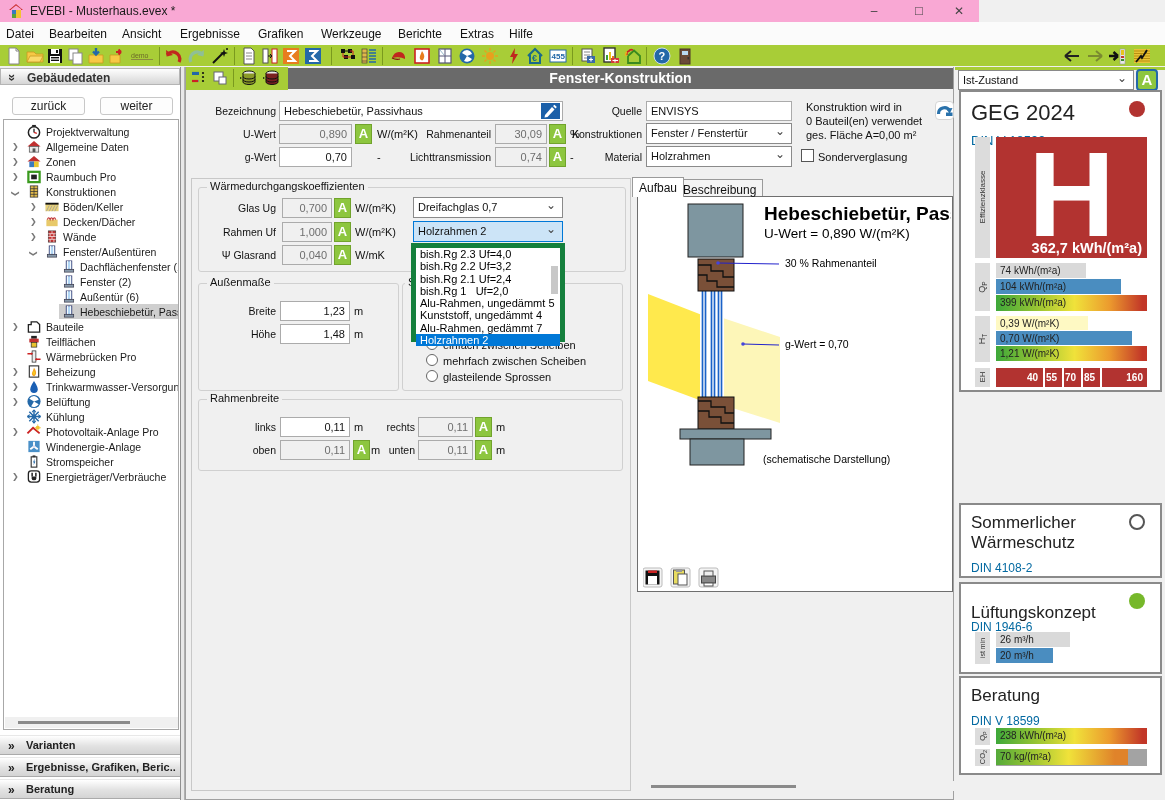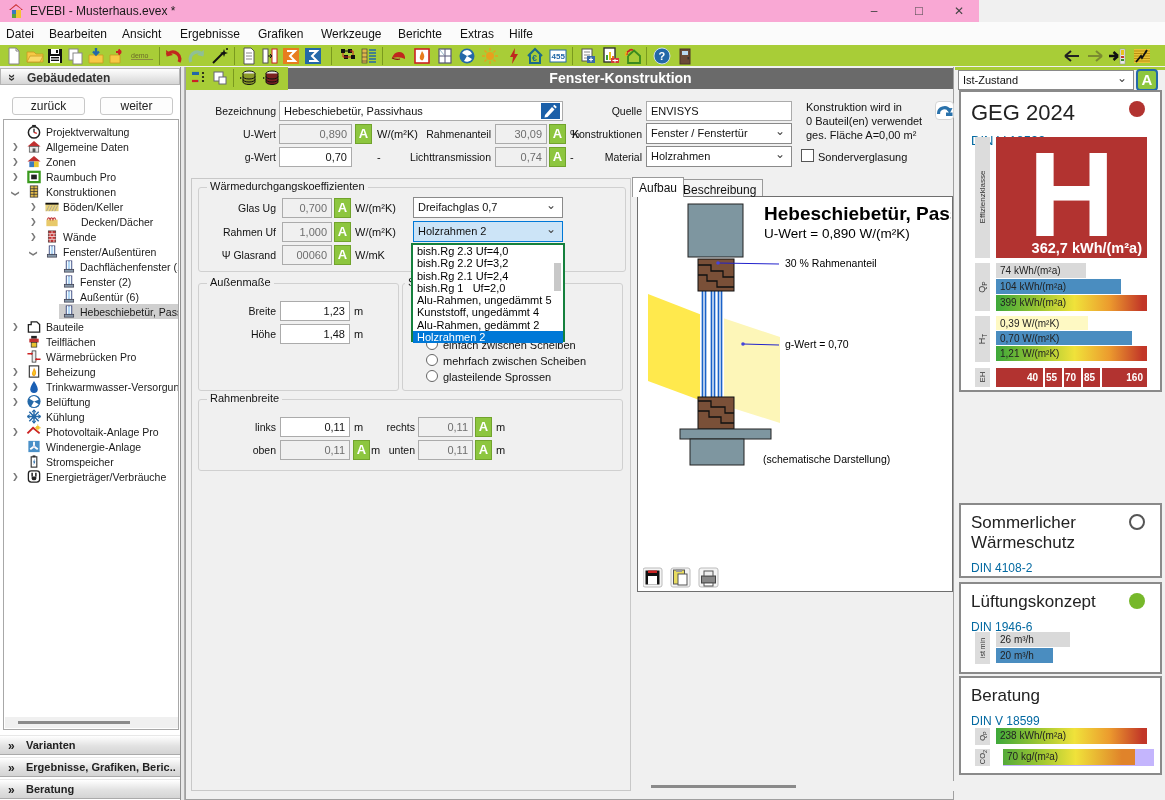--- a/index.html
+++ b/index.html
@@ -311,7 +311,7 @@
             <rect x="2" y="6" width="12" height="7" fill="#e8c96a"></rect>
             <path d="M3 6 Q4.5 2 6 6 Q7.5 2 9 6 Q10.5 2 12 6" fill="none" stroke="#c03030" stroke-width="1.2"></path>
           </svg>
-          <span class="lbl" style="left:77px">Decken/Dächer</span>
+          <span class="lbl" style="left:59px">Decken/Dächer</span>
         </div>
 <div class="ti" style="top:109px;left:0;width:176px;">
           <span class="exp" style="left:26px">❯</span>

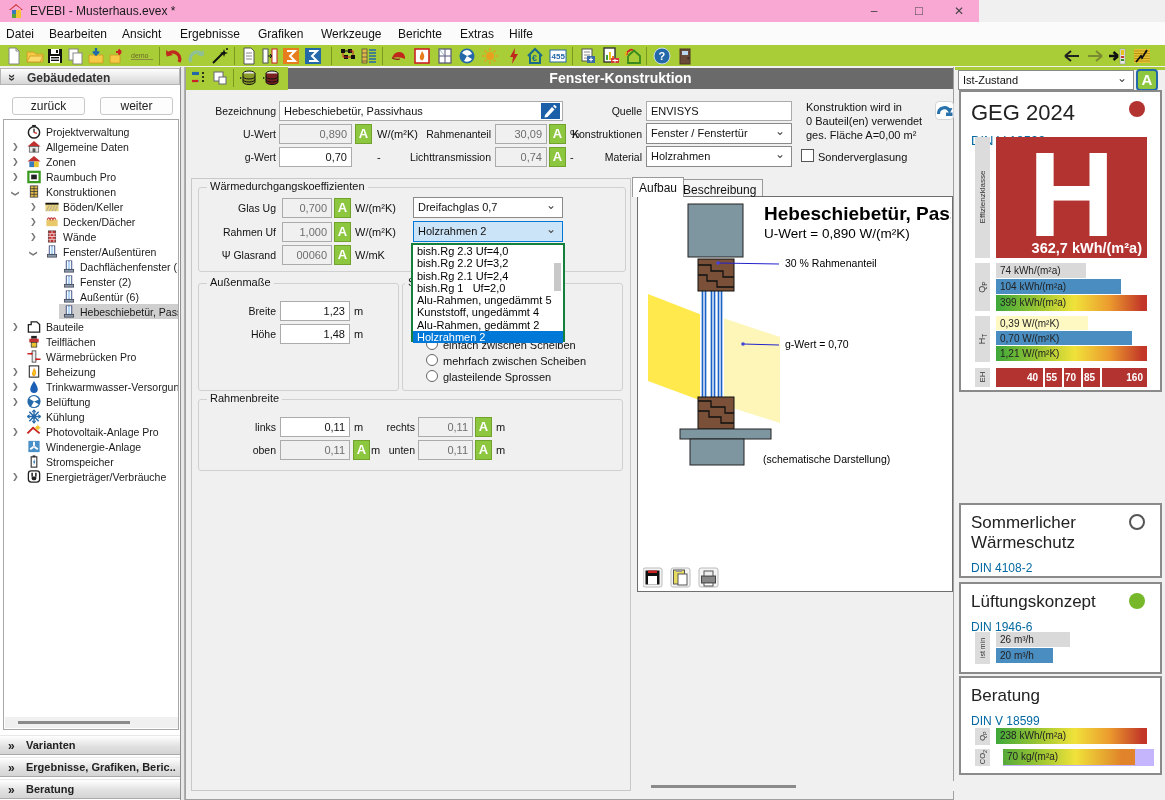--- a/index.html
+++ b/index.html
@@ -549,7 +549,7 @@
 <div class="funit" style="left:169px;top:159px">W/(m²K)</div>
 <div class="combo" style="left:227px;top:154px;width:150px;background:#cce4f7;border:1px solid #0078d7">Holzrahmen 2<span class="cv">⌄</span></div>
 <div class="flabel" style="left:10px;top:182px;width:80px">Ψ Glasrand</div>
-<div class="field dis num" style="left:96px;top:178px;width:50px;">00060</div>
+<div class="field dis num" style="left:96px;top:178px;width:50px;">0,040</div>
 <div class="abtn" style="left:148px;top:178px">A</div>
 <div class="funit" style="left:169px;top:182px">W/mK</div>
 <div class="fieldset" style="left:12px;top:216px;width:201px;height:108px">

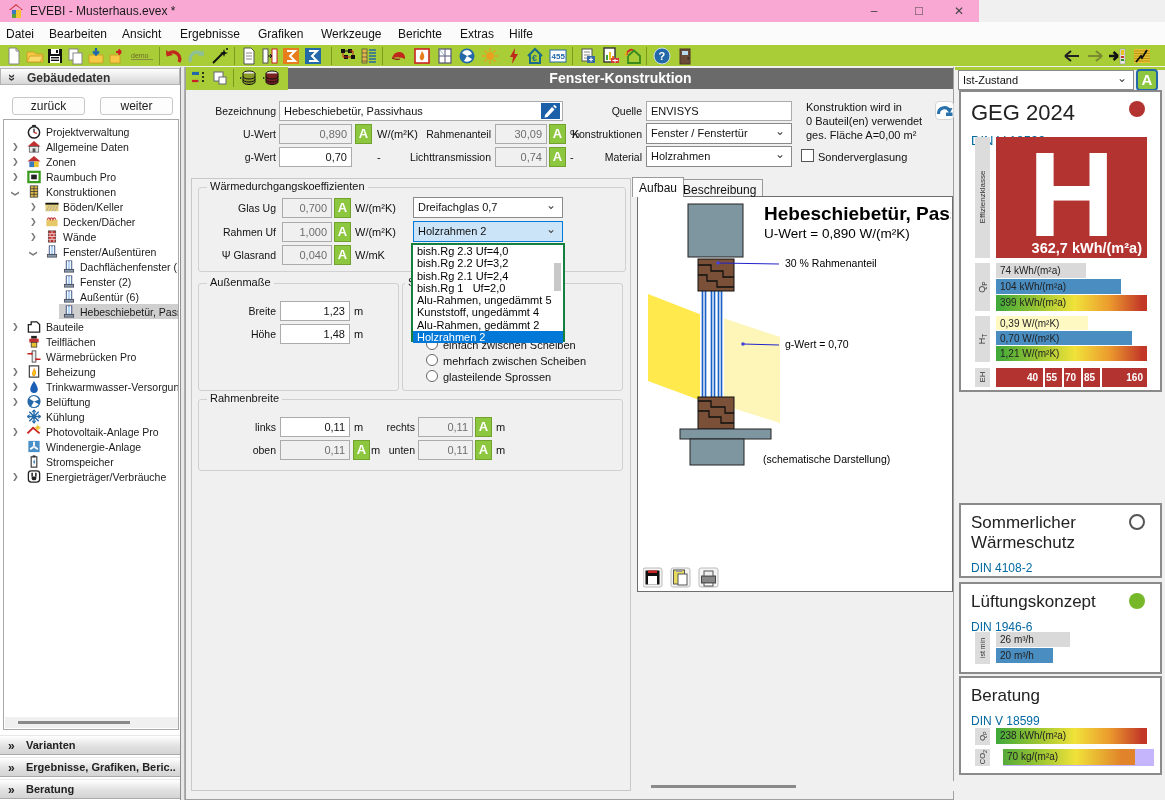--- a/index.html
+++ b/index.html
@@ -41,7 +41,7 @@
 .fieldset .leg { position:absolute; top:-8px; left:8px; background:#f0f0f0; padding:0 3px; font-size:11px; color:#111; white-space:nowrap; }
 .radio { position:absolute; width:12px; height:12px; border:1px solid #666; border-radius:50%; background:#fff; }
 .rlabel { position:absolute; font-size:11px; color:#111; white-space:nowrap; }
-#ddlist { position:absolute; background:#fff; border:2px solid #15803d; font-size:11px; color:#000; z-index:50; }
+#ddlist { position:absolute; background:#fff; border:5px solid #15803d; font-size:11px; color:#000; z-index:50; }
 #ddlist .it { height:12.3px; line-height:12.3px; padding-left:4px; white-space:nowrap; overflow:hidden; }
 #ddlist .it.sel { background:#0078d7; color:#fff; }
 .tab { position:absolute; font-size:12px; color:#111; background:#f4f4f4; border:1px solid #9a9a9a; border-bottom:none; padding:3px 6px 3px; z-index:2; }

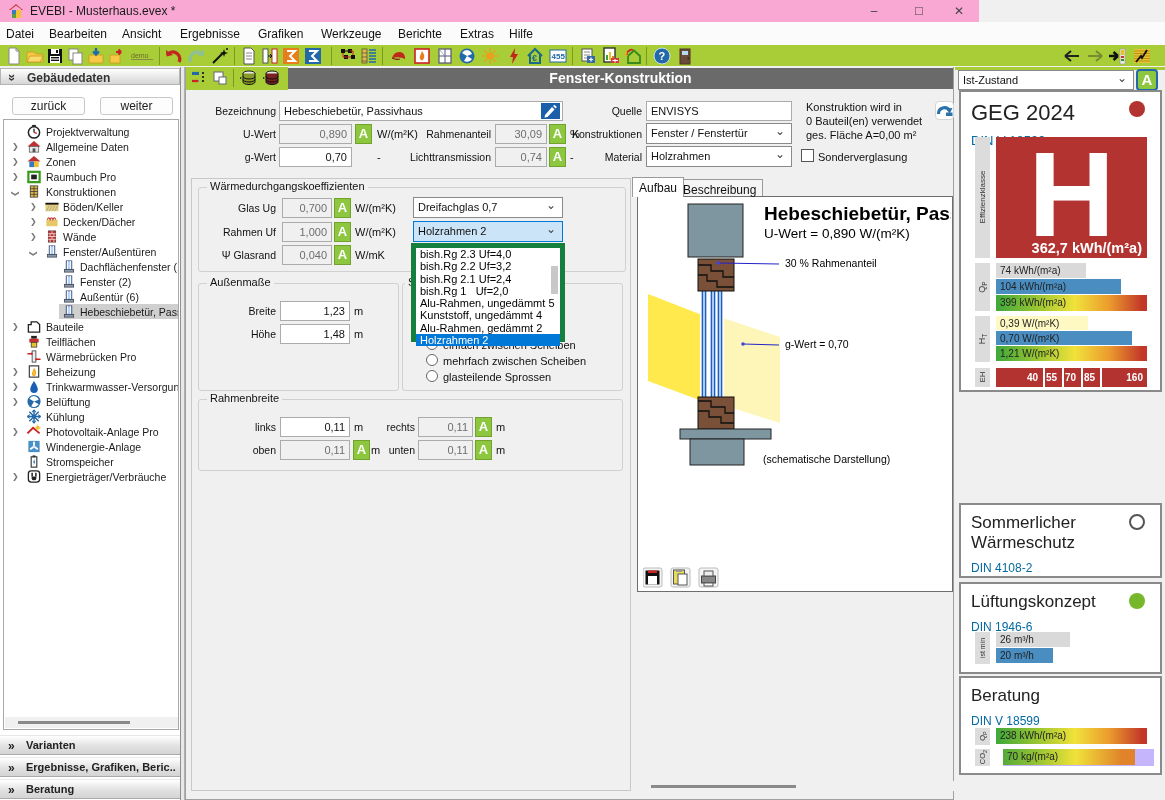--- a/index.html
+++ b/index.html
@@ -646,7 +646,7 @@
         <div class="it">bish.Rg 1&nbsp;&nbsp;&nbsp;Uf=2,0</div>
         <div class="it">Alu-Rahmen, ungedämmt 5</div>
         <div class="it">Kunststoff, ungedämmt 4</div>
-        <div class="it">Alu-Rahmen, gedämmt 2</div>
+        <div class="it">Alu-Rahmen, gedämmt 7</div>
         <div class="it sel">Holzrahmen 2</div>
         <div class="abs" style="right:2px;top:18px;width:7px;height:28px;background:#c8c8c8"></div>
       </div>

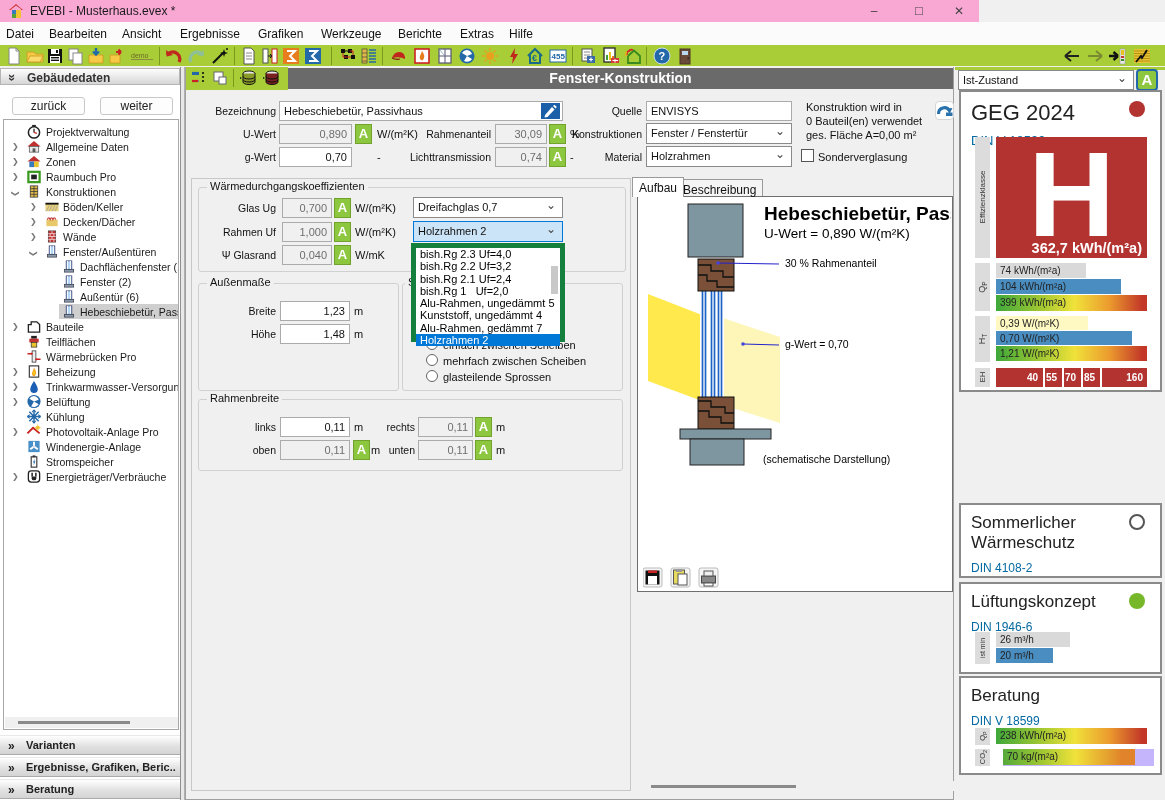--- a/index.html
+++ b/index.html
@@ -711,7 +711,7 @@
 <div class="dot" style="left:168px;top:9px;width:16px;height:16px;background:#fff;border:2px solid #555"></div>
 </div>
 <div class="rpanel" style="top:515px;height:92px">
-<div class="rtitle" style="position:absolute;left:10px;top:8px;">Lüftungskonzept</div>
+<div class="rtitle" style="position:absolute;left:10px;top:19px;">Lüftungskonzept</div>
 <div class="rsub" style="position:absolute;left:10px;top:28px;">DIN 1946-6</div>
 <div class="dot" style="left:168px;top:9px;width:16px;height:16px;background:#76b82a"></div>
 <div class="vlab" style="left:14px;top:48px;width:15px;height:32px"><svg width="15" height="32">

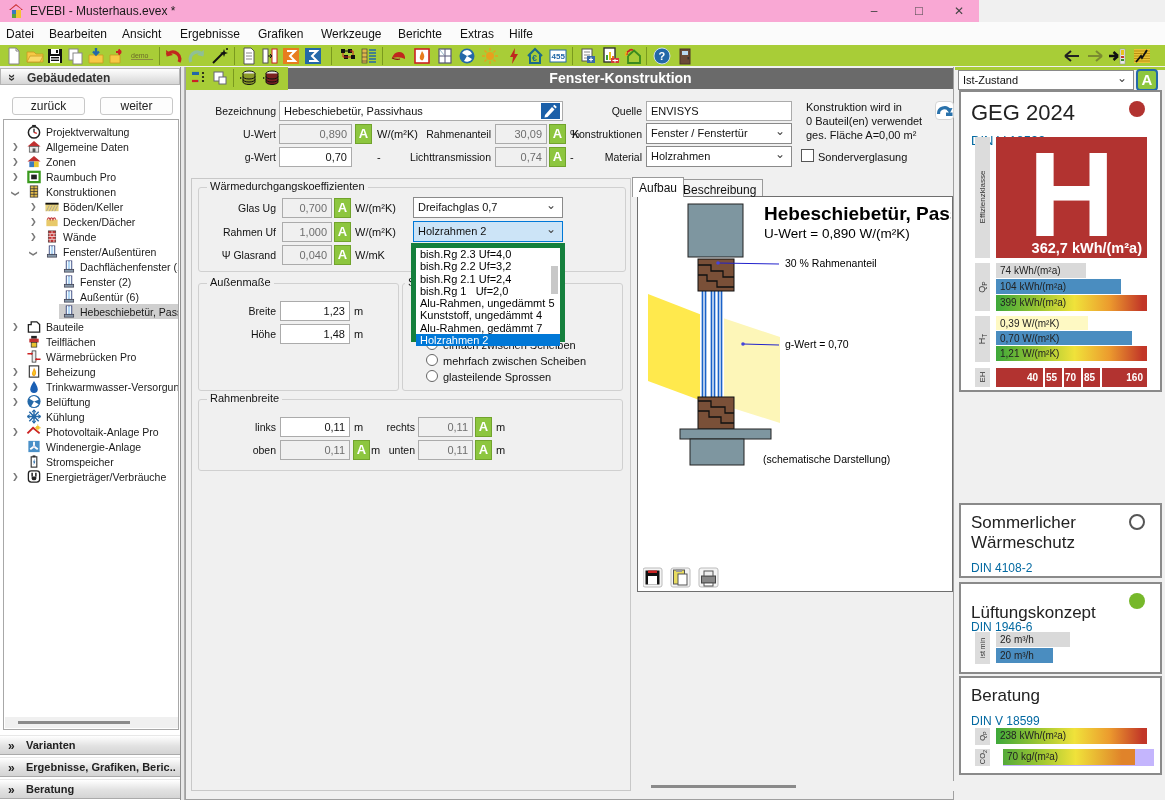--- a/index.html
+++ b/index.html
@@ -740,7 +740,7 @@
               <text text-anchor="middle" font-size="7.5" fill="#333" font-family="Liberation Sans">CO<tspan font-size="5.5" dy="2">2</tspan></text>
             </g>
           </svg></div>
-<div class="abs" style="left:42px;top:71px;width:151px;height:17px;background:#c4b5fd">
+<div class="abs" style="left:35px;top:71px;width:151px;height:17px;background:#a3a3a3">
           <div class="bar" style="left:0;top:0;width:132px;height:16px;background:linear-gradient(90deg,#55aa3a,#a2c832 30%,#f0e23a 55%,#e0832a 90%);line-height:16px">70 kg/(m²a)</div>
         </div>
 </div>

